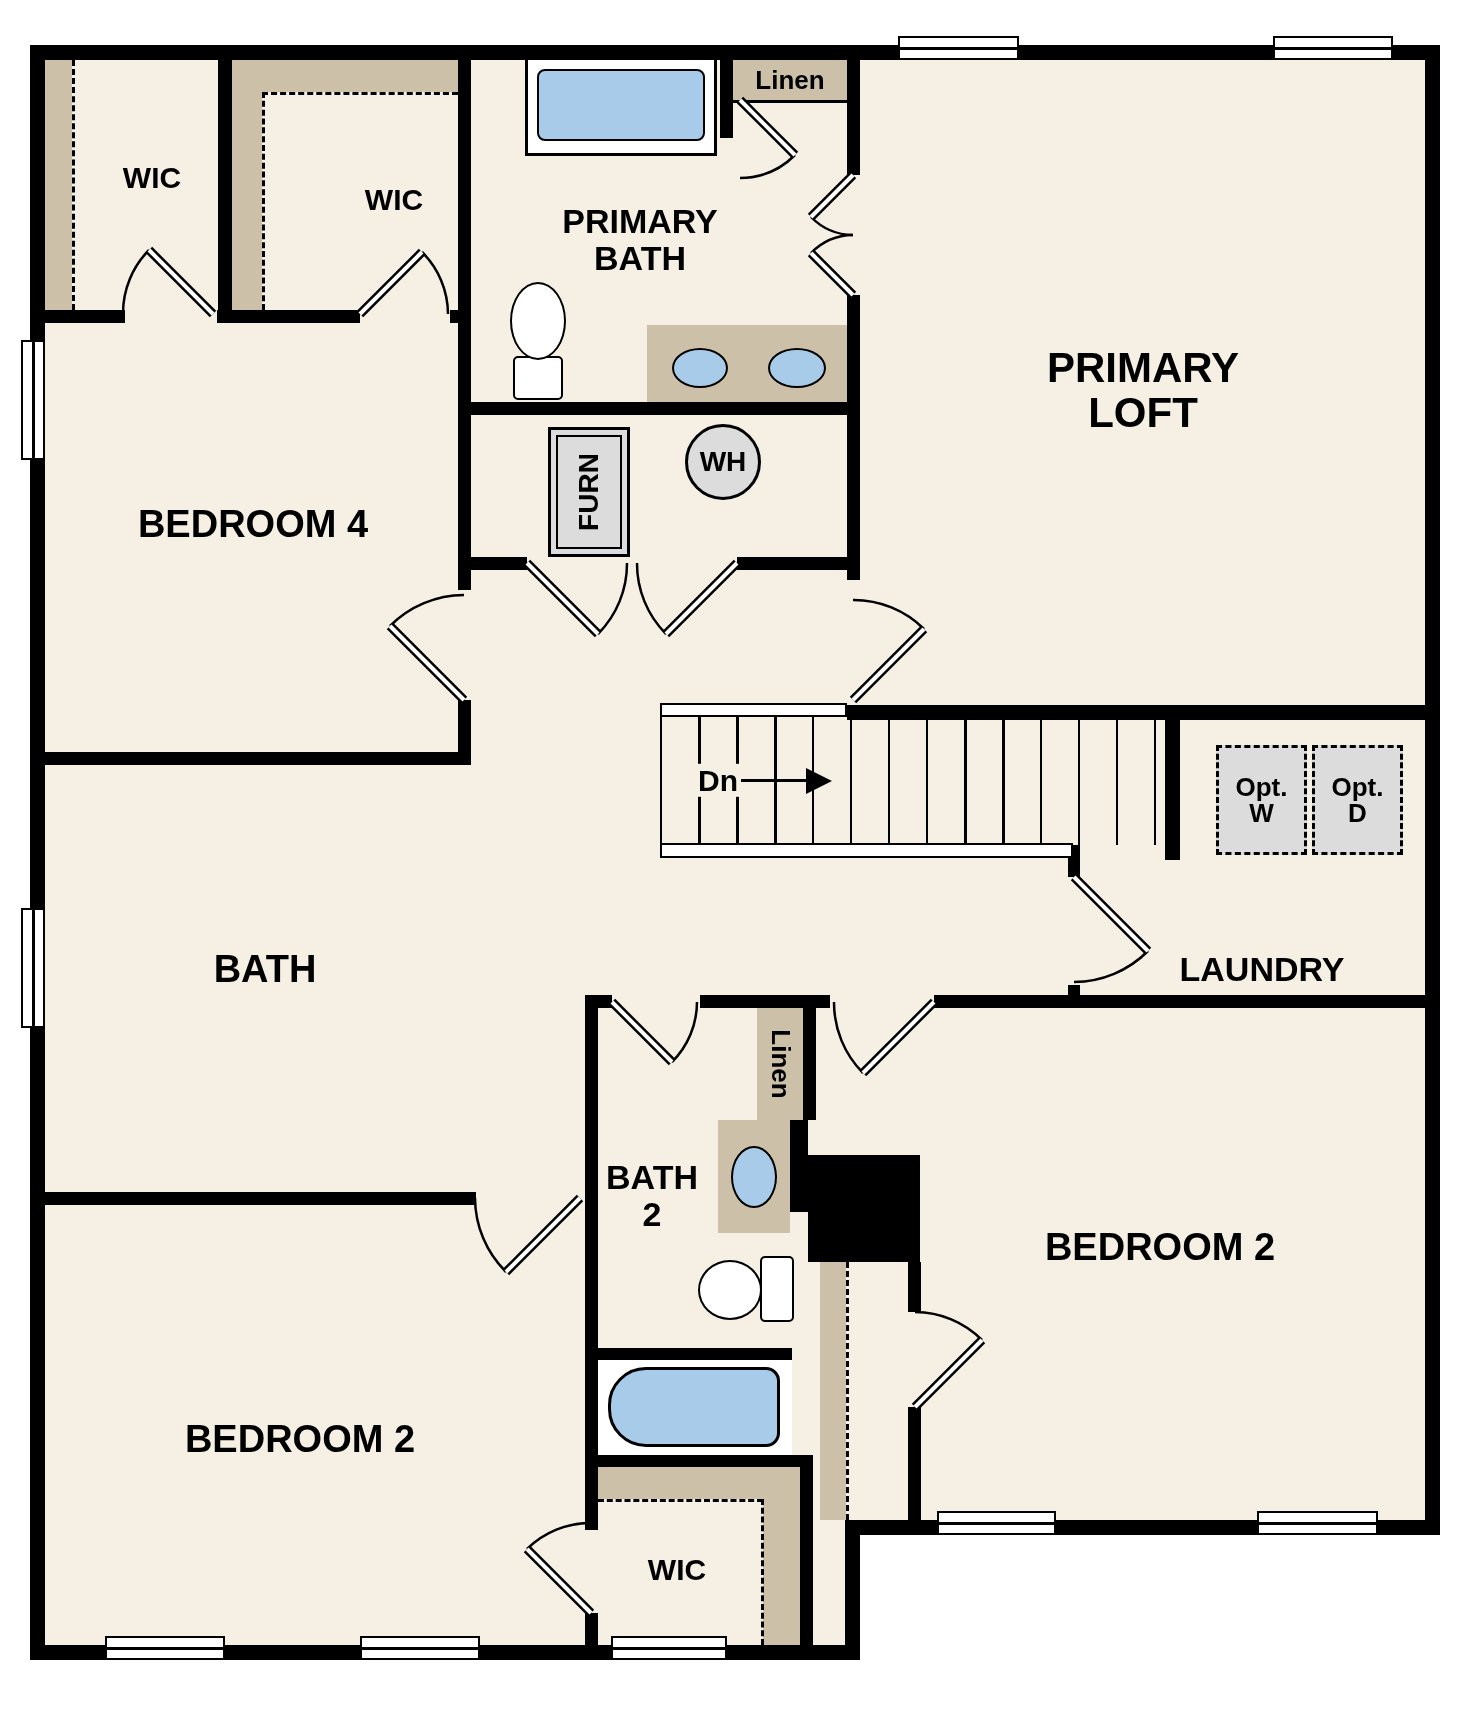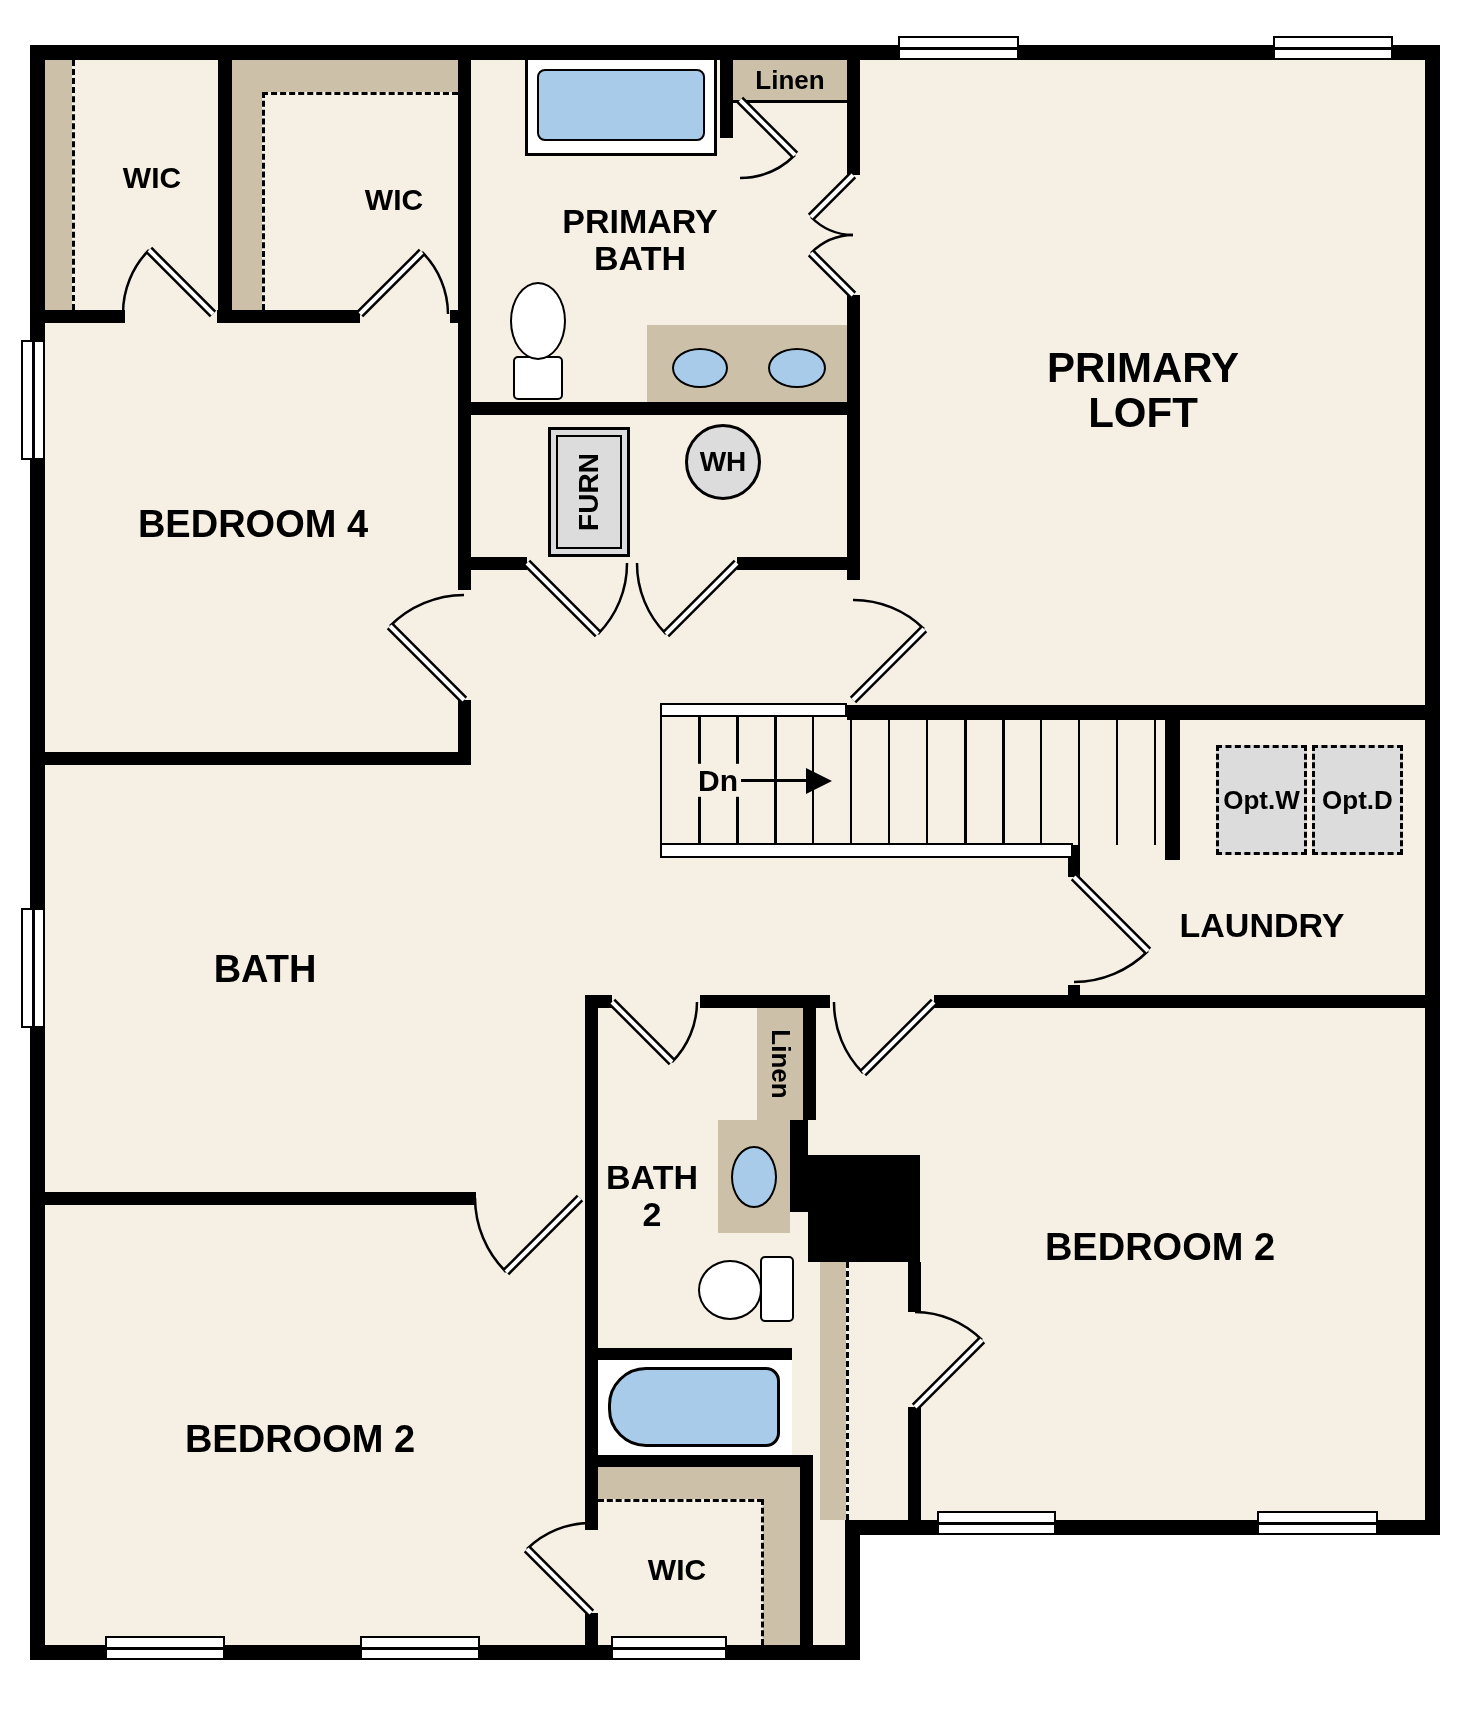--- a/index.html
+++ b/index.html
@@ -35,7 +35,7 @@
   .furn-inner{position:absolute;left:5px;top:5px;right:5px;bottom:5px;border:2.5px solid #000;
               display:flex;align-items:center;justify-content:center;}
   .wh{border:3px solid #000;border-radius:50%;display:flex;align-items:center;justify-content:center;}
-  .optbox{border:3px dashed #000;display:flex;flex-direction:row;align-items:center;justify-content:center;
+  .optbox{border:3px dashed #000;display:flex;flex-direction:column;align-items:center;justify-content:center;
           font-weight:bold;line-height:1.0;}
 </style>
 </head>

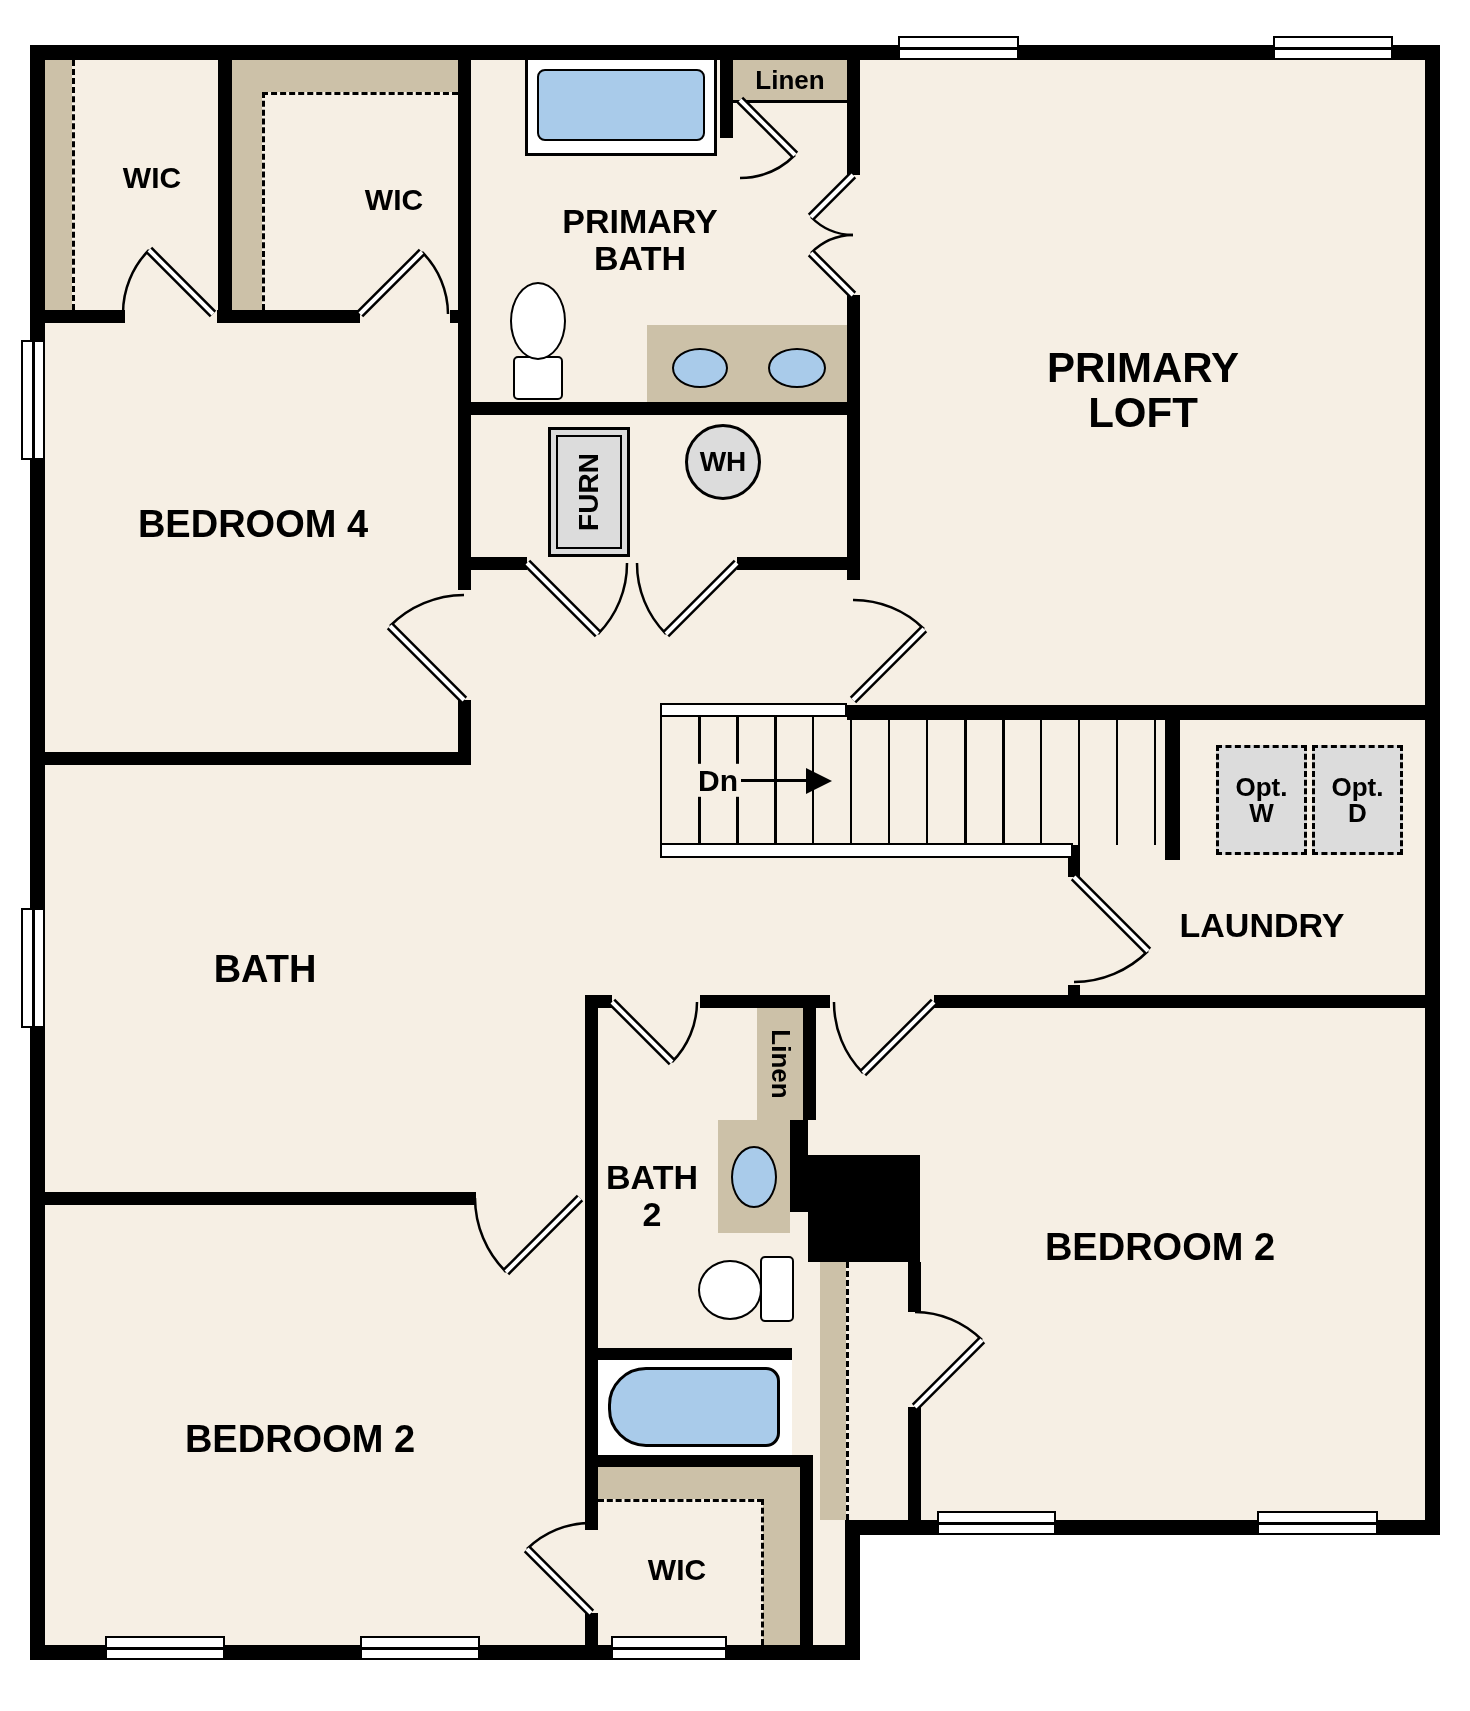--- a/index.html
+++ b/index.html
@@ -218,7 +218,7 @@
       <div>LOFT</div>
   </div>
   <div class="label lg" style="left:253px;top:525px;"><span>BEDROOM 4</span></div>
-  <div class="label md" style="left:1262px;top:925px;"><span>LAUNDRY</span></div>
+  <div class="label md" style="left:1262px;top:969px;"><span>LAUNDRY</span></div>
   <div class="label lg" style="left:265px;top:970px;"><span>BATH</span></div>
   <div class="label md" style="left:652px;top:1196px;">
     <div>BATH</div>

